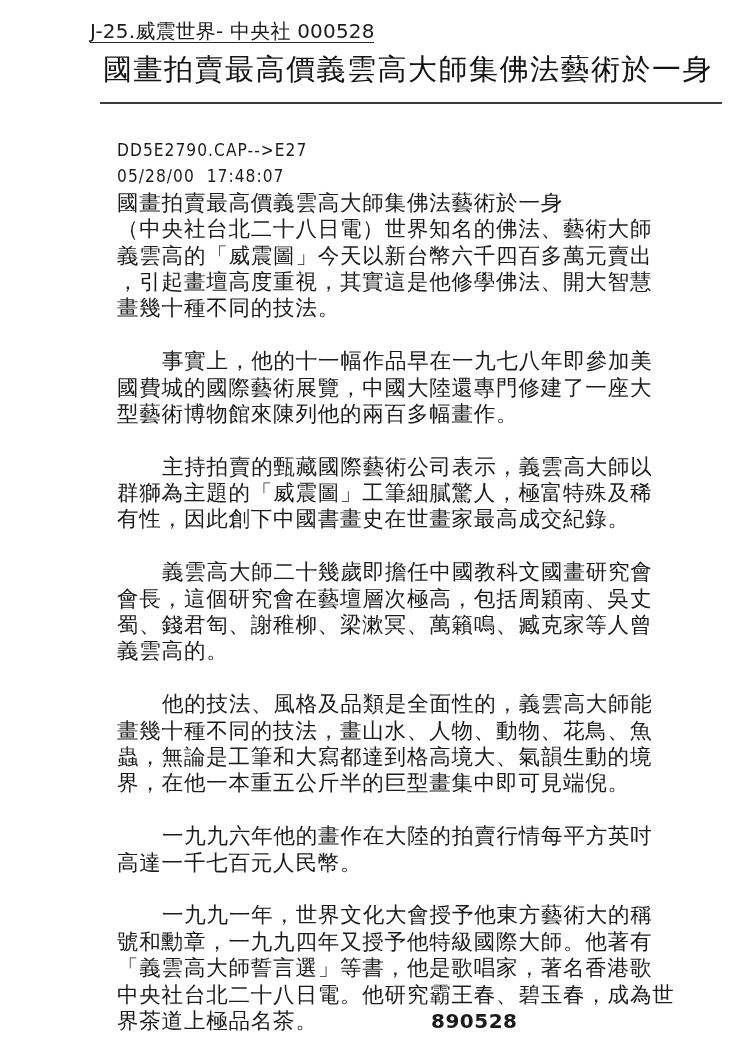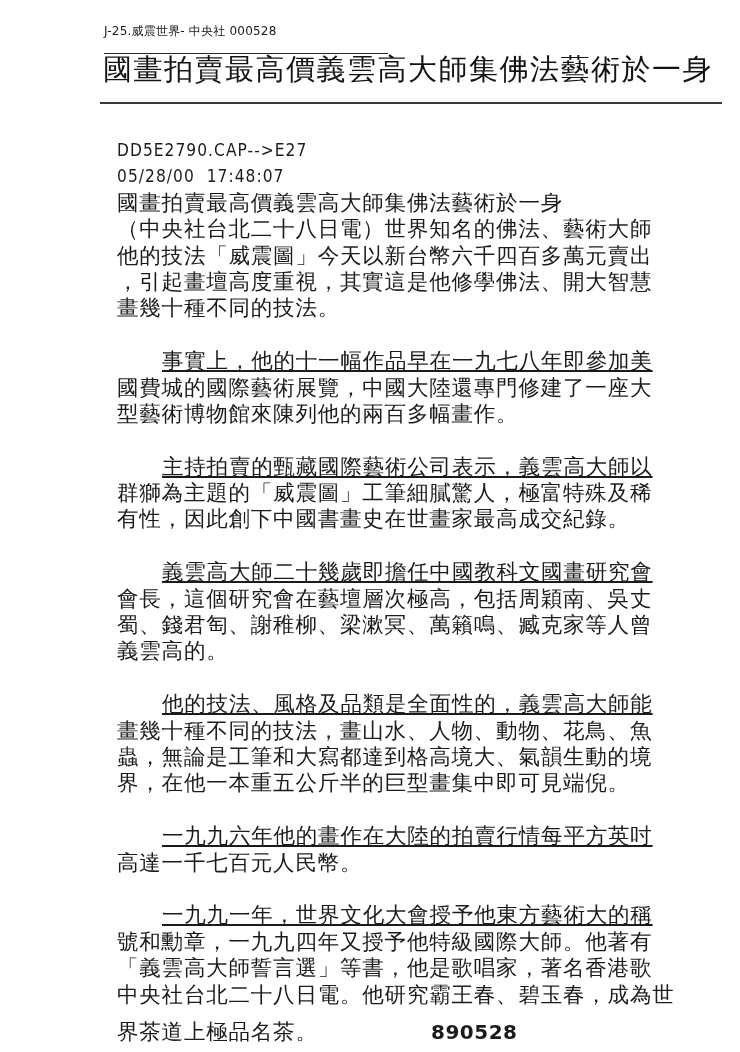--- a/index.html
+++ b/index.html
@@ -17,15 +17,15 @@
   }
   .slug {
     position: absolute;
-    left: 104px;
+    left: 90px;
     top: 21px;
     width: 284px;
-    font-size: 12px;
+    font-size: 20px;
     line-height: 20px;
     white-space: nowrap;
     letter-spacing: 0.2px;
     border-bottom: 1.5px solid #2a2a2a;
-    padding-bottom: 12px;
+    padding-bottom: 1px;
   }
   .headline {
     position: absolute;

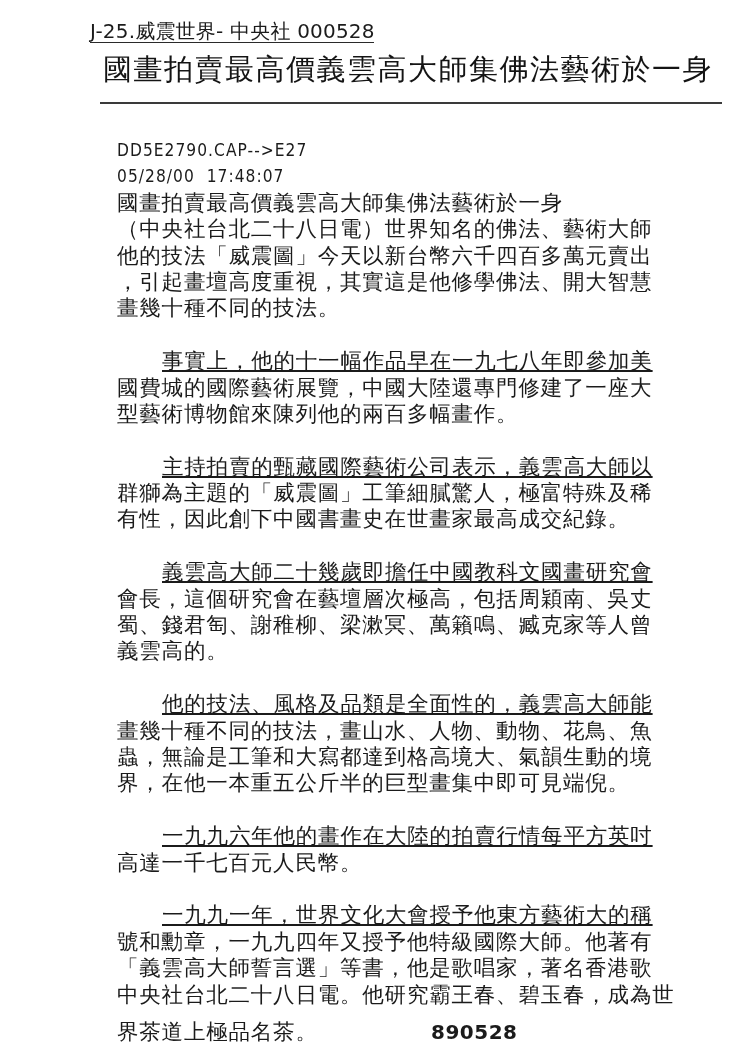--- a/index.html
+++ b/index.html
@@ -103,7 +103,7 @@
 
     <div class="para">
       <div class="line">（中央社台北二十八日電）世界知名的佛法、藝術大師</div>
-      <div class="line">他的技法「威震圖」今天以新台幣六千四百多萬元賣出</div>
+      <div class="line">義雲高的「威震圖」今天以新台幣六千四百多萬元賣出</div>
       <div class="line">，引起畫壇高度重視，其實這是他修學佛法、開大智慧</div>
       <div class="line">畫幾十種不同的技法。</div>
     </div>

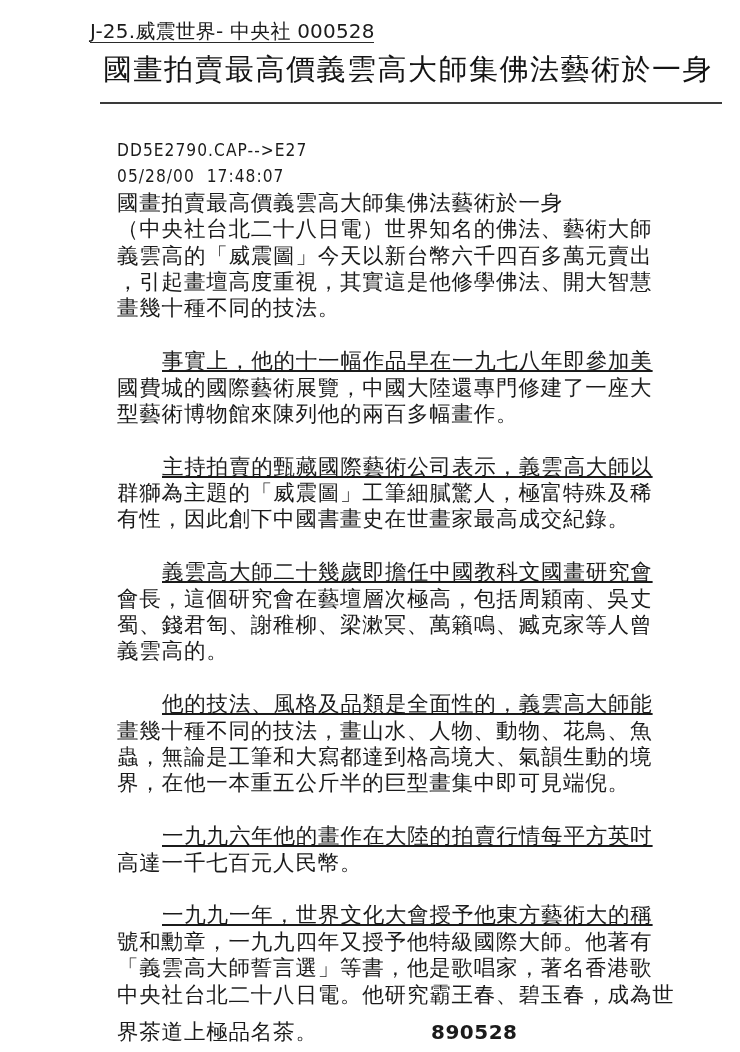--- a/index.html
+++ b/index.html
@@ -71,7 +71,6 @@
   }
   .indent {
     padding-left: 45px;
-    text-decoration: underline;
   }
   .endmark {
     display: inline-block;

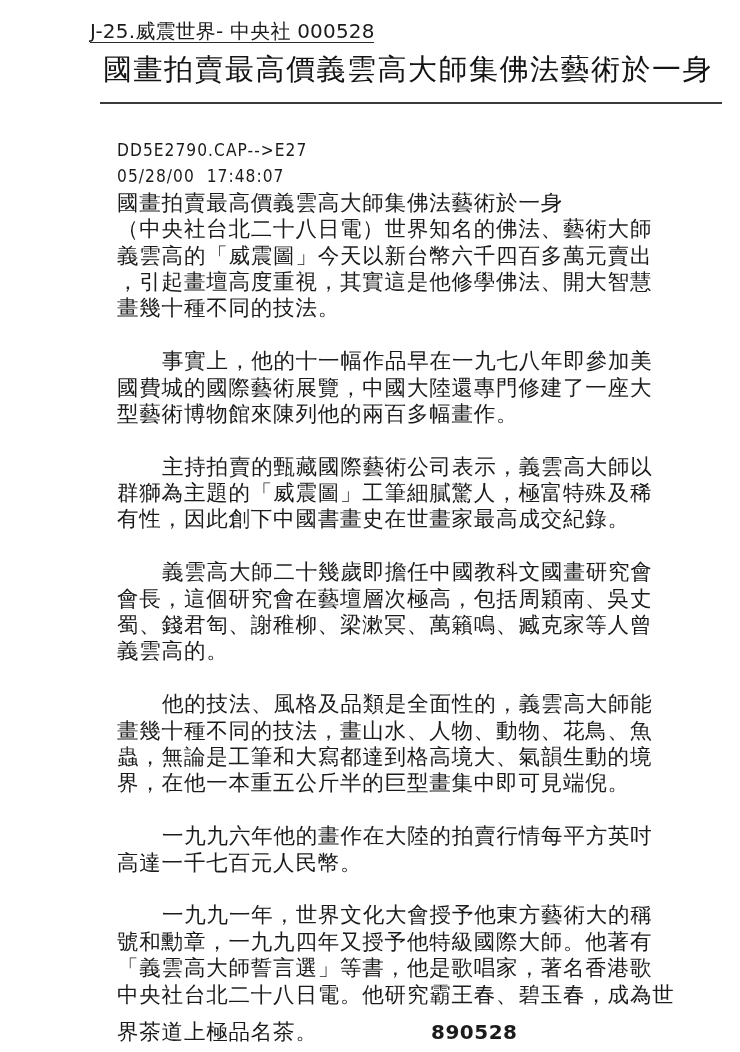--- a/index.html
+++ b/index.html
@@ -81,7 +81,7 @@
     font-weight: bold;
   }
   .para { position: relative; }
-  .lastline { position: relative; margin-top: 11px; }
+  .lastline { position: relative; }
 </style>
 </head>
 <body>

